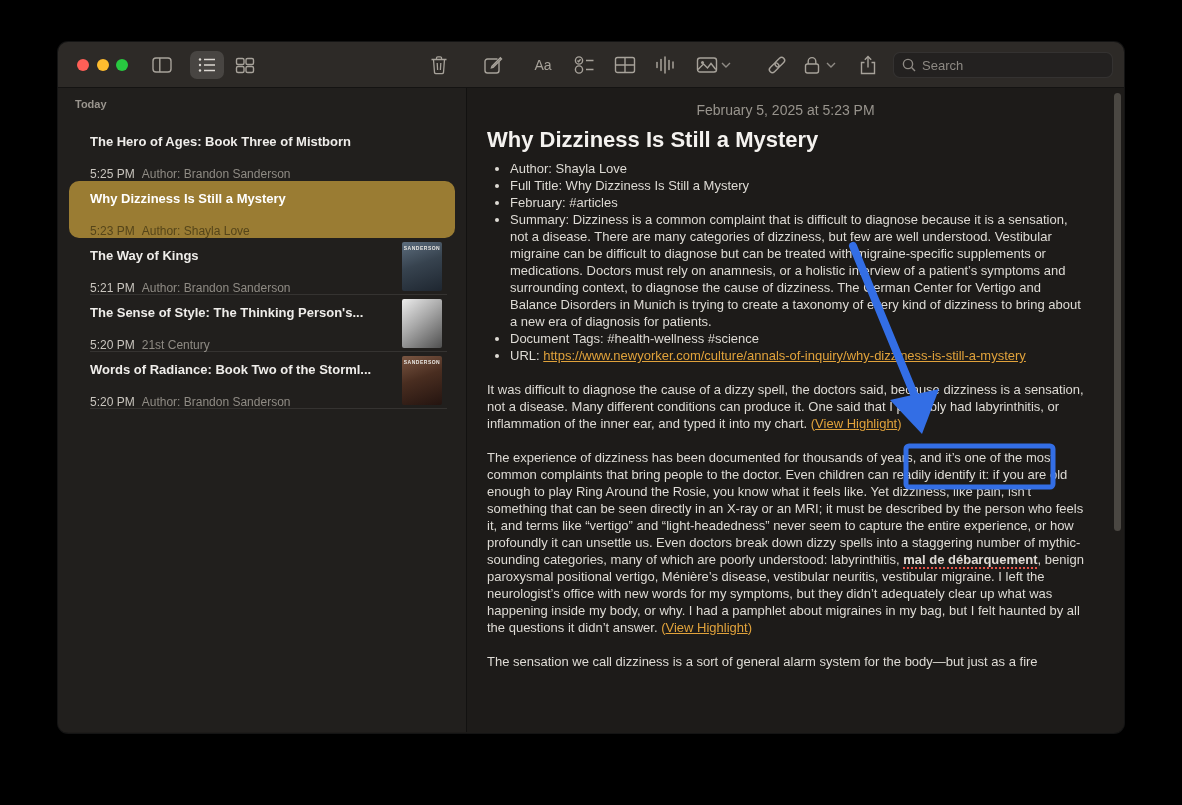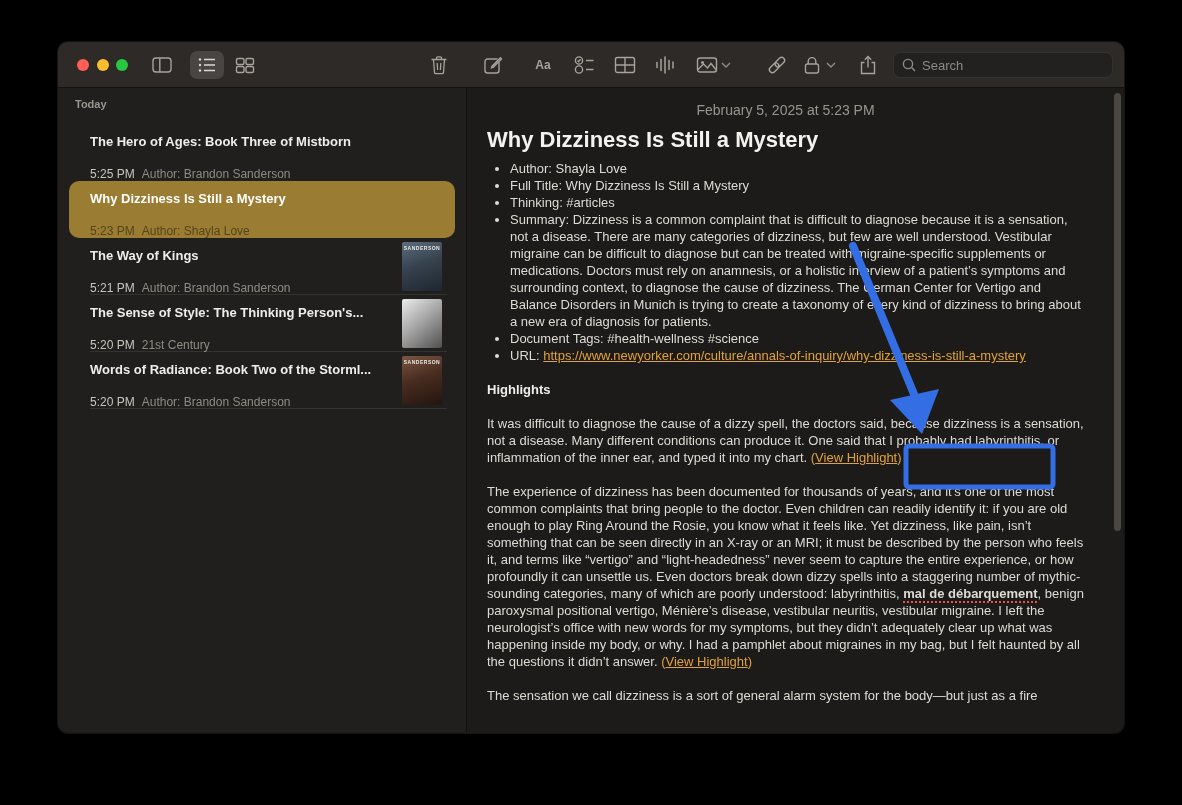--- a/index.html
+++ b/index.html
@@ -29,7 +29,7 @@
   .tbtn.selected { width:34px; background:rgba(255,255,255,.13); border-radius:7px; color:#dcd8d2; }
   .tgroup { position:absolute; top:9px; height:28px; display:flex; align-items:center; gap:3px; color:#a7a29a; }
   .chev { color:#8f8b85; }
-  .aa-label { font-size:12px; color:#a7a29a;font-weight:bold; }
+  .aa-label { font-size:14px; color:#a7a29a; }
   .searchbox {
     position:absolute; left:835px; top:10px; width:220px; height:26px;
     background:#232120; border:1px solid rgba(255,255,255,.08); border-radius:7px;

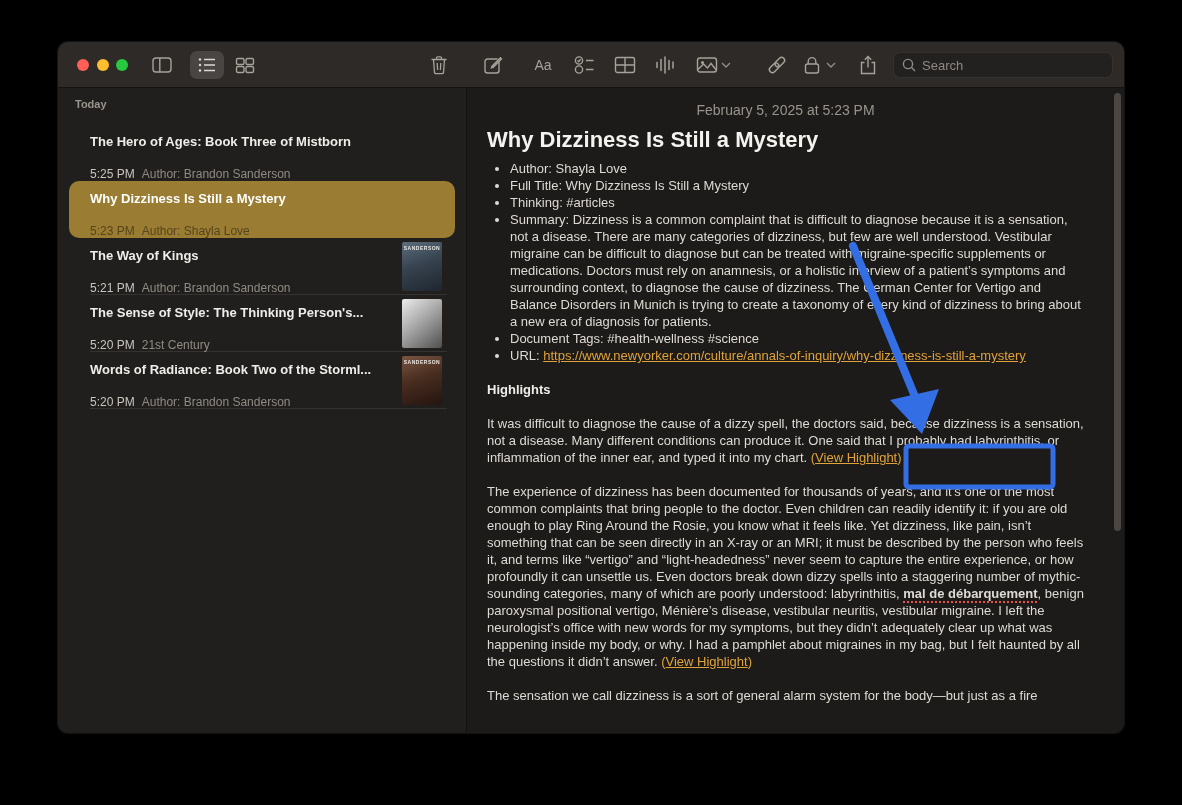--- a/index.html
+++ b/index.html
@@ -264,7 +264,7 @@
         <ul class="meta">
           <li>Author: Shayla Love</li>
           <li>Full Title: Why Dizziness Is Still a Mystery</li>
-          <li>Thinking: #articles</li>
+          <li>February: #articles</li>
           <li>Summary: Dizziness is a common complaint that is difficult to diagnose because it is a sensation, not a disease. There are many categories of dizziness, but few are well understood. Vestibular migraine can be difficult to diagnose but can be treated with migraine-specific supplements or medications. Doctors must rely on anamnesis, or a holistic interview of a patient’s symptoms and surrounding context, to diagnose the cause of dizziness. The German Center for Vertigo and Balance Disorders in Munich is trying to create a taxonomy of every kind of dizziness to bring about a new era of diagnosis for patients.</li>
           <li>Document Tags: #health-wellness #science</li>
           <li>

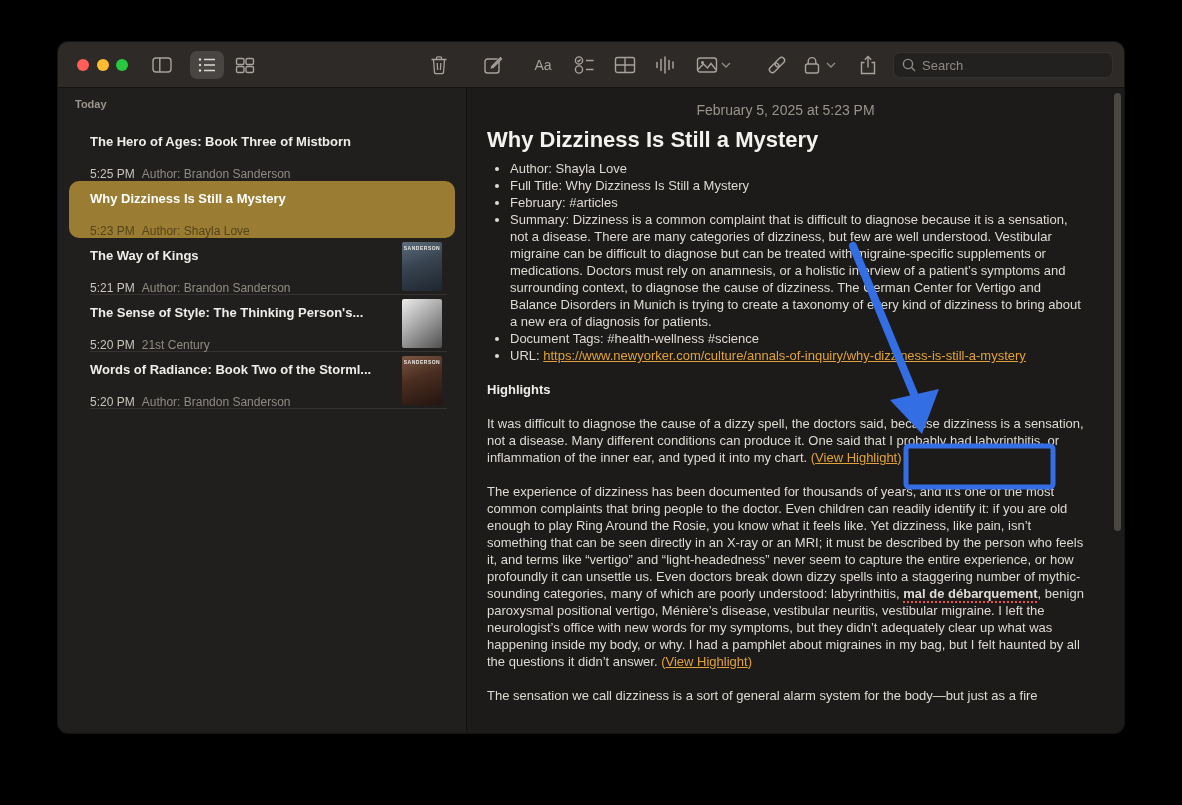--- a/index.html
+++ b/index.html
@@ -272,7 +272,6 @@
           </li>
         </ul>
 
-        <div class="section-heading">Highlights</div>
 
         <div class="para">
           <span>It was difficult to diagnose the cause of a dizzy spell, the doctors said, because dizziness is a sensation, not a disease. Many different conditions can produce it. One said that I probably had labyrinthitis, or inflammation of the inner ear, and typed it into my chart. </span><span class="goldwrap">(</span><a class="goldlink">View Highlight</a><span class="goldwrap">)</span>

